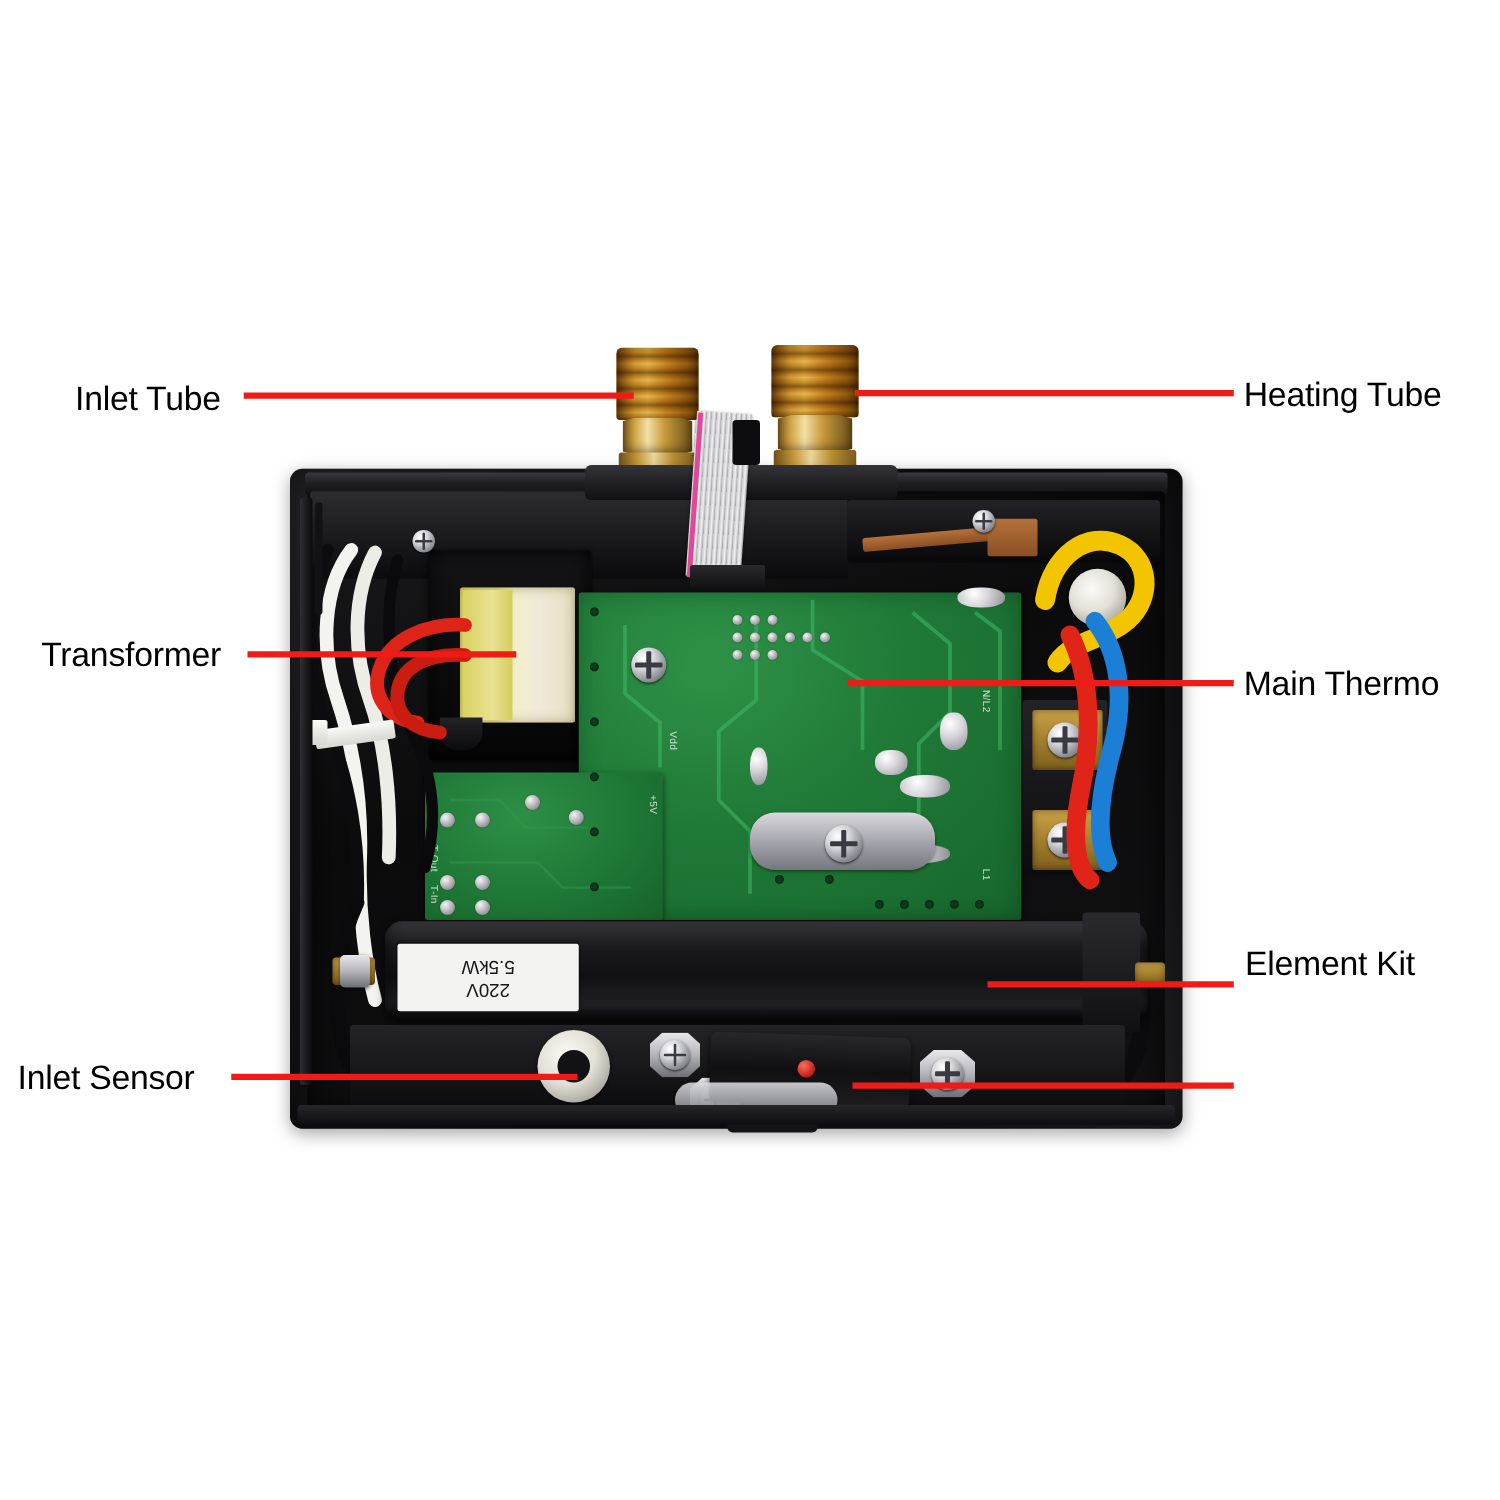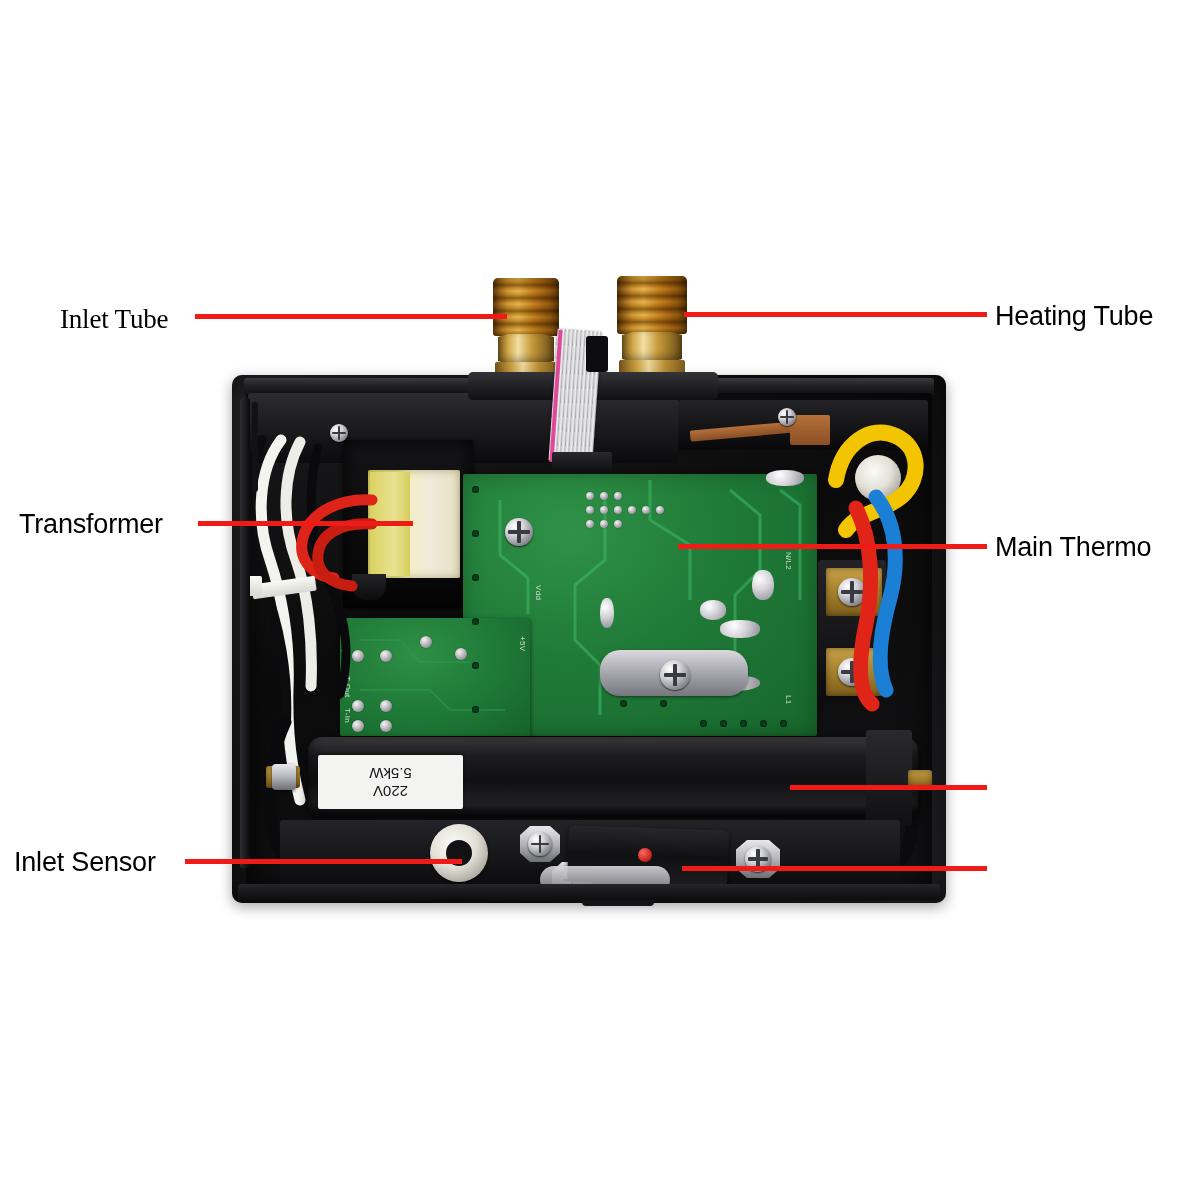--- a/index.html
+++ b/index.html
@@ -443,7 +443,7 @@
     <div class="housing-rim" style="left:238px; top:884px; width:702px; height:16px; background:linear-gradient(to bottom,#25252a,#0d0d10);"></div>
   </div>
 
-  <div class="callout-label" style="left:60px; top:303px;font-family:Liberation Serif, serif;">Inlet Tube</div>
+  <div class="callout-label" style="left:60px; top:303px;">Inlet Tube</div>
   <div class="callout-line" style="left: 195px; top: 314px; width: 312px; background: rgb(240, 26, 23);"></div>
 
   <div class="callout-label" style="left:995px; top:300px;">Heating Tube</div>

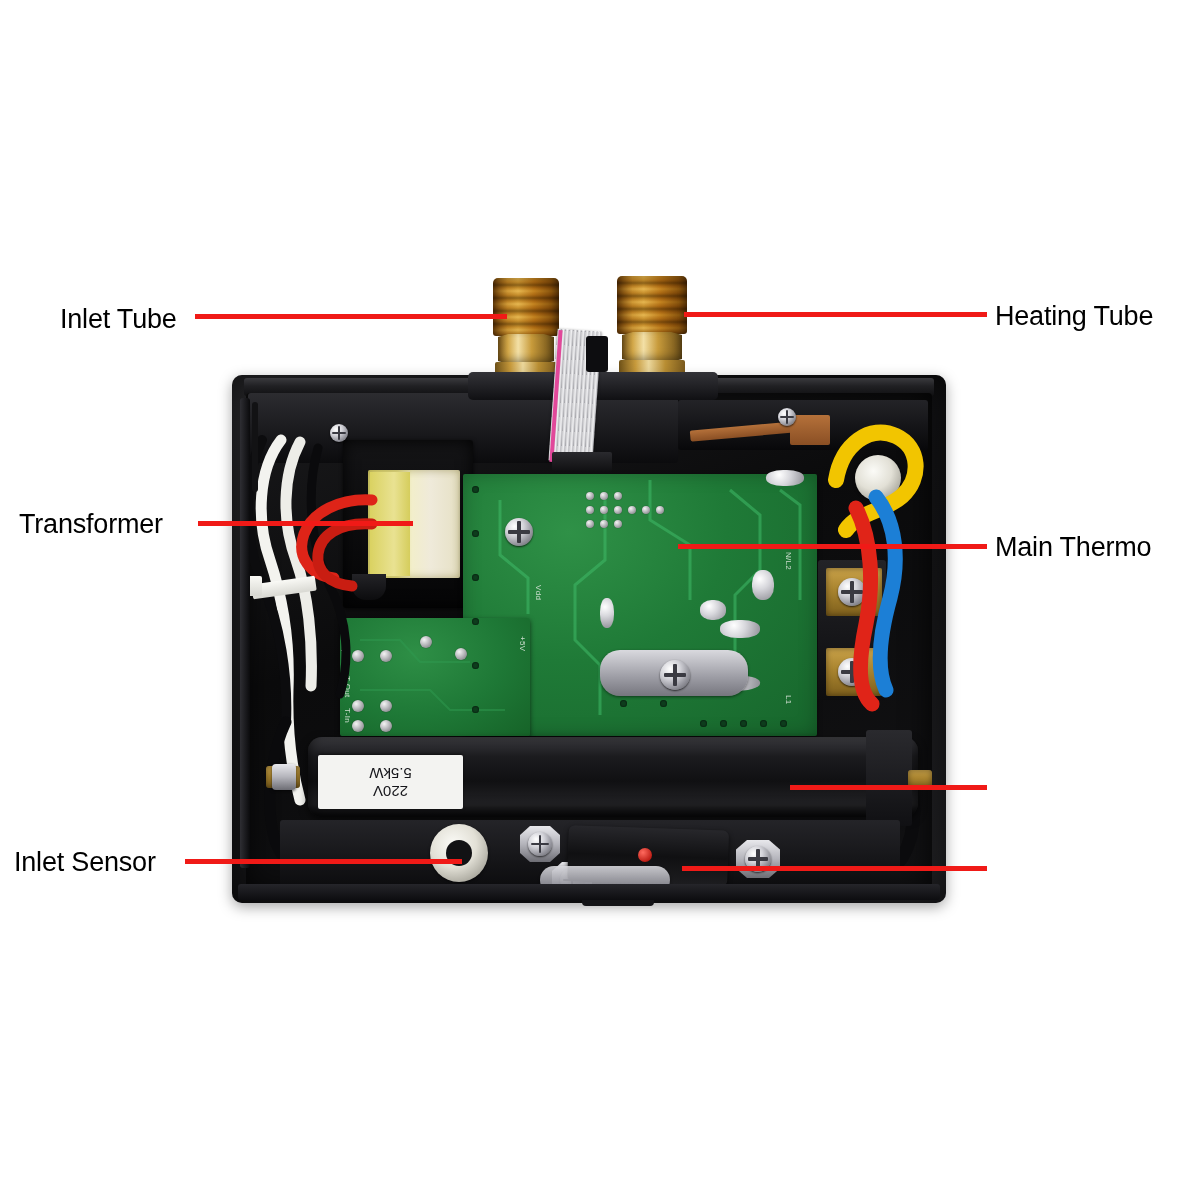--- a/index.html
+++ b/index.html
@@ -449,7 +449,7 @@
   <div class="callout-label" style="left:995px; top:300px;">Heating Tube</div>
   <div class="callout-line" style="left: 684px; top: 312px; width: 303px; background: rgb(240, 26, 23);"></div>
 
-  <div class="callout-label" style="left:19px; top:508px;">Transformer</div>
+  <div class="callout-label" style="left:33px; top:508px;">Transformer</div>
   <div class="callout-line" style="left: 198px; top: 521px; width: 215px; background: rgb(240, 26, 23);"></div>
 
   <div class="callout-label" style="left:995px; top:531px;">Main Thermo</div>

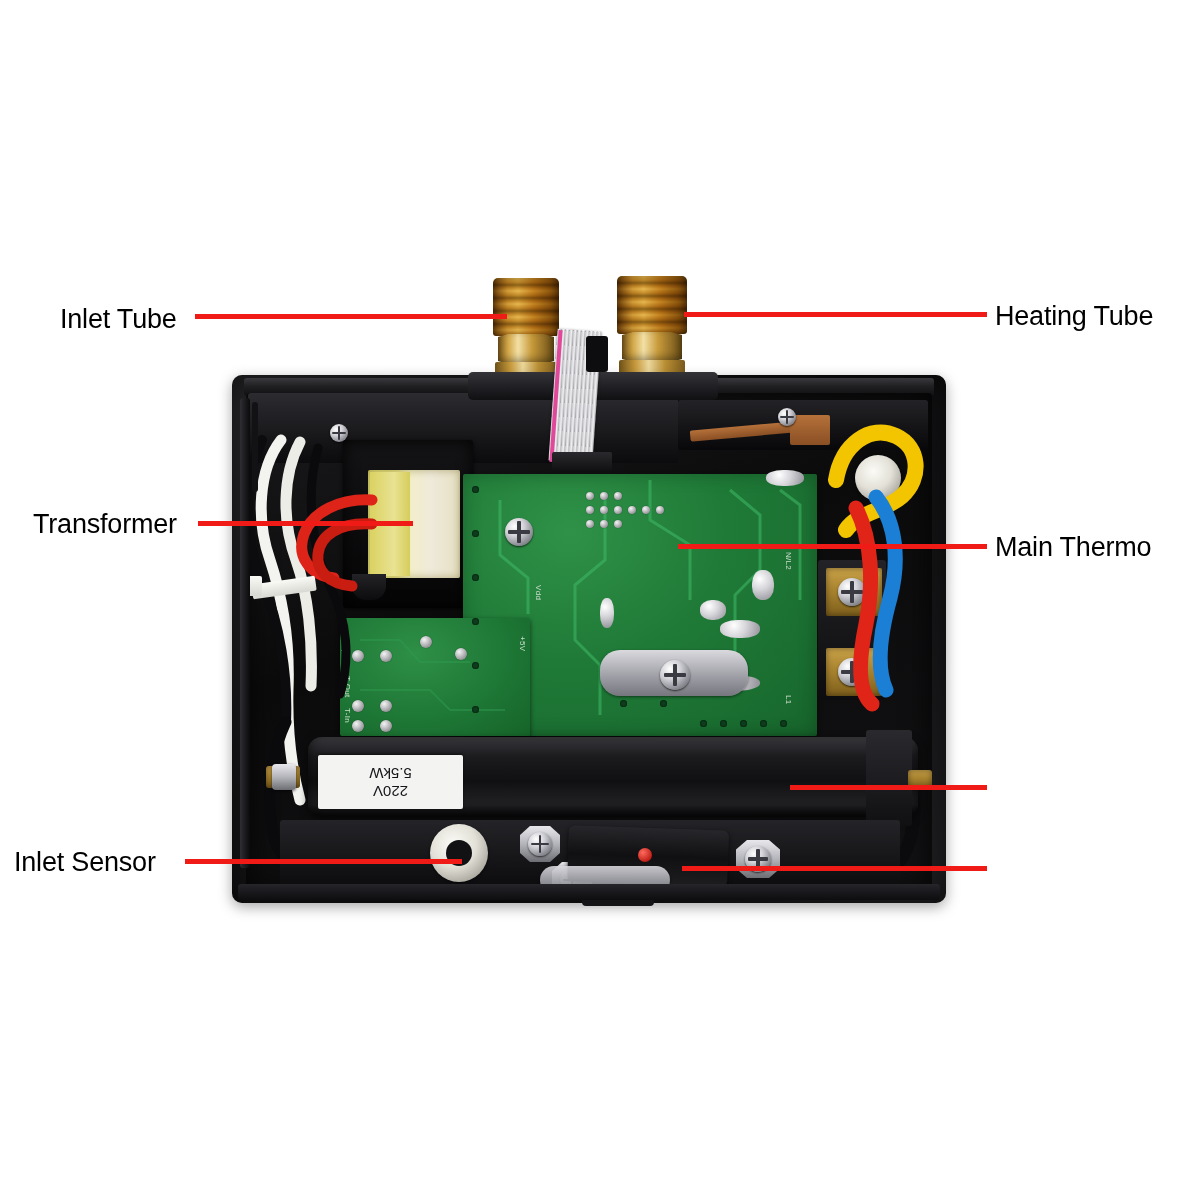--- a/index.html
+++ b/index.html
@@ -456,6 +456,7 @@
   <div class="callout-line" style="left: 678px; top: 544px; width: 309px; background: rgb(240, 26, 23);"></div>
 
   <div class="callout-label two-line" style="left:996px; top:755px; width:190px;">
+    <div>Element Kit</div>
   </div>
   <div class="callout-line" style="left: 790px; top: 785px; width: 197px; background: rgb(240, 26, 23);"></div>
 

